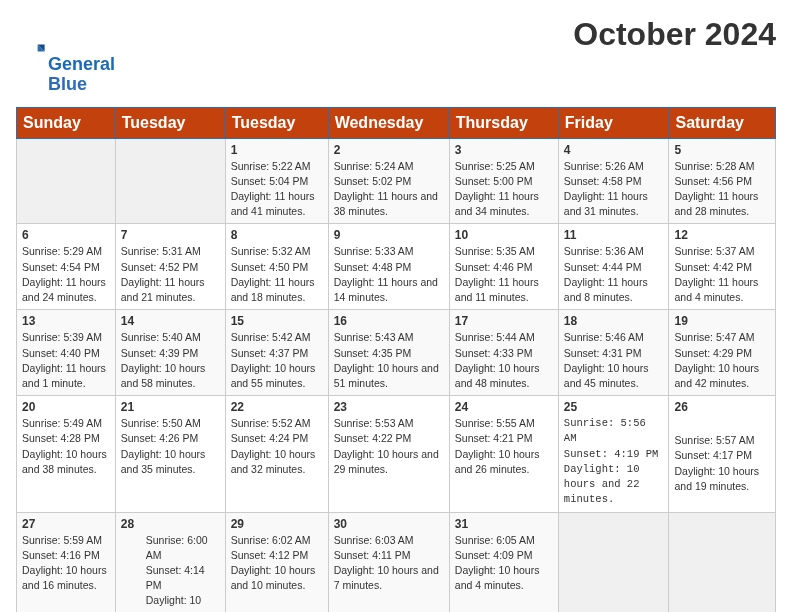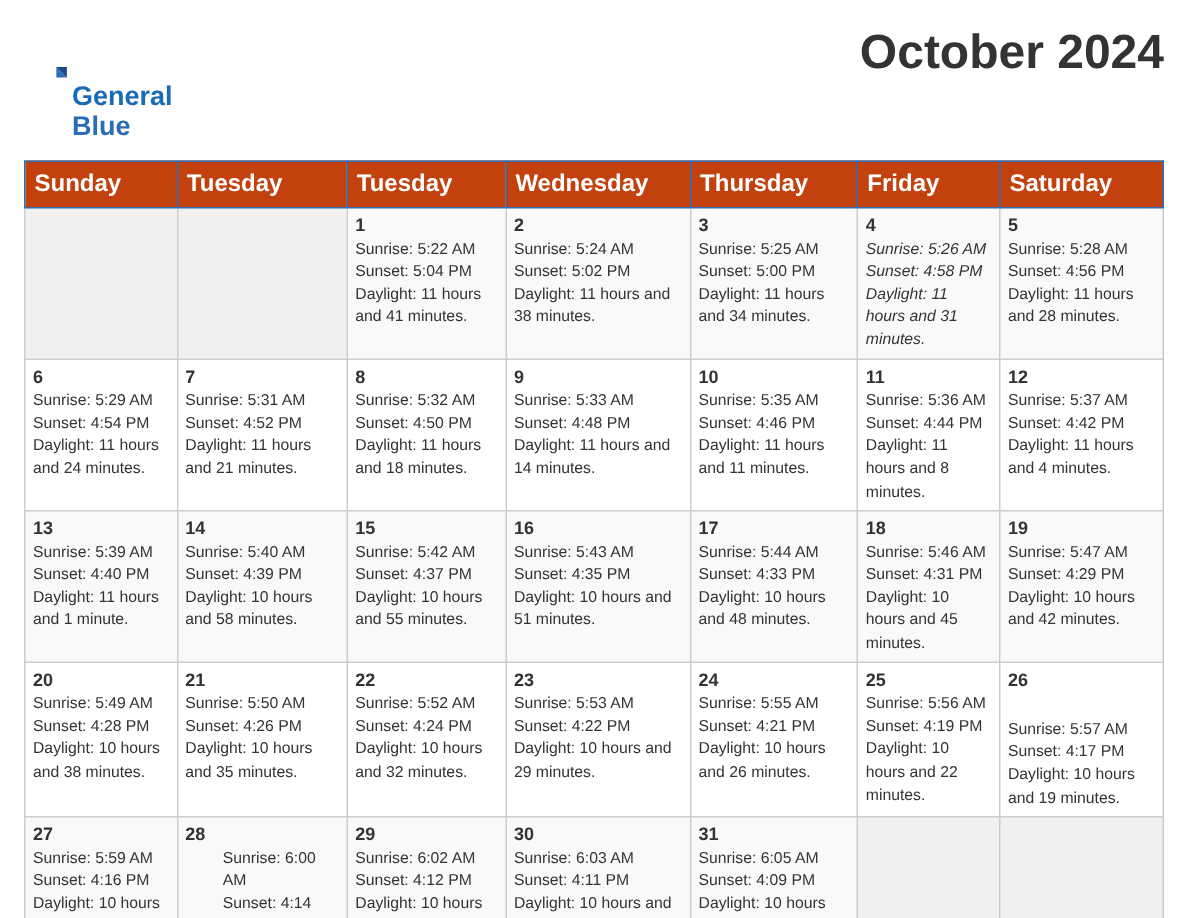--- a/index.html
+++ b/index.html
@@ -149,7 +149,7 @@
         </td>
         <td>
           <span class="day-num">4</span>
-          <div class="day-info" style="white-space: pre-line; font-style: italic;">Sunrise: 5:26 AM
+          <div class="day-info" style="white-space: pre-line;">Sunrise: 5:26 AM
 Sunset: 4:58 PM
 Daylight: 11 hours and 31 minutes.</div>
         </td>

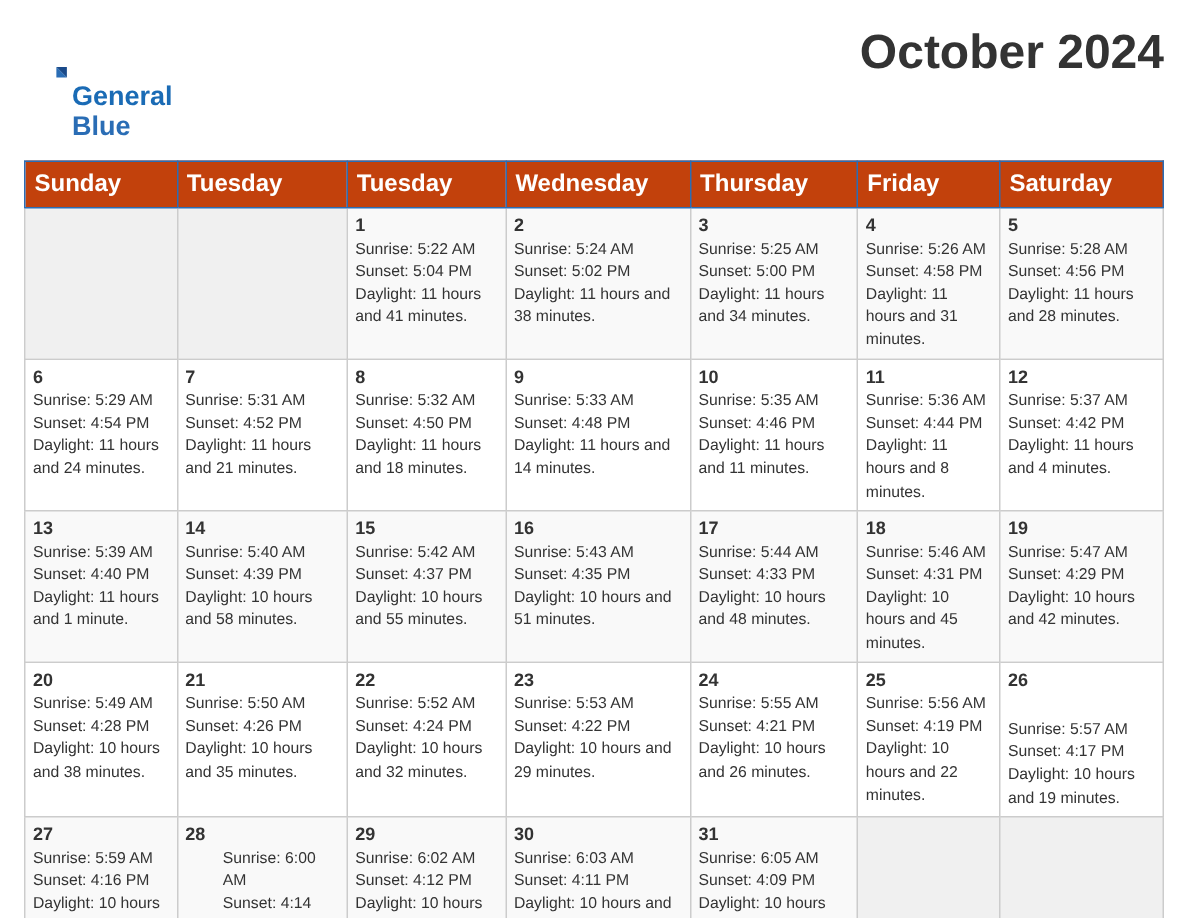--- a/index.html
+++ b/index.html
@@ -281,7 +281,7 @@
         </td>
         <td>
           <span class="day-num">25</span>
-          <div class="day-info" style="white-space: pre-line;">Sunrise: 5:56 AM
+          <div class="day-info" style="white-space: pre-line; font-family: Liberation Mono, monospace;">Sunrise: 5:56 AM
 Sunset: 4:19 PM
 Daylight: 10 hours and 22 minutes.</div>
         </td>

